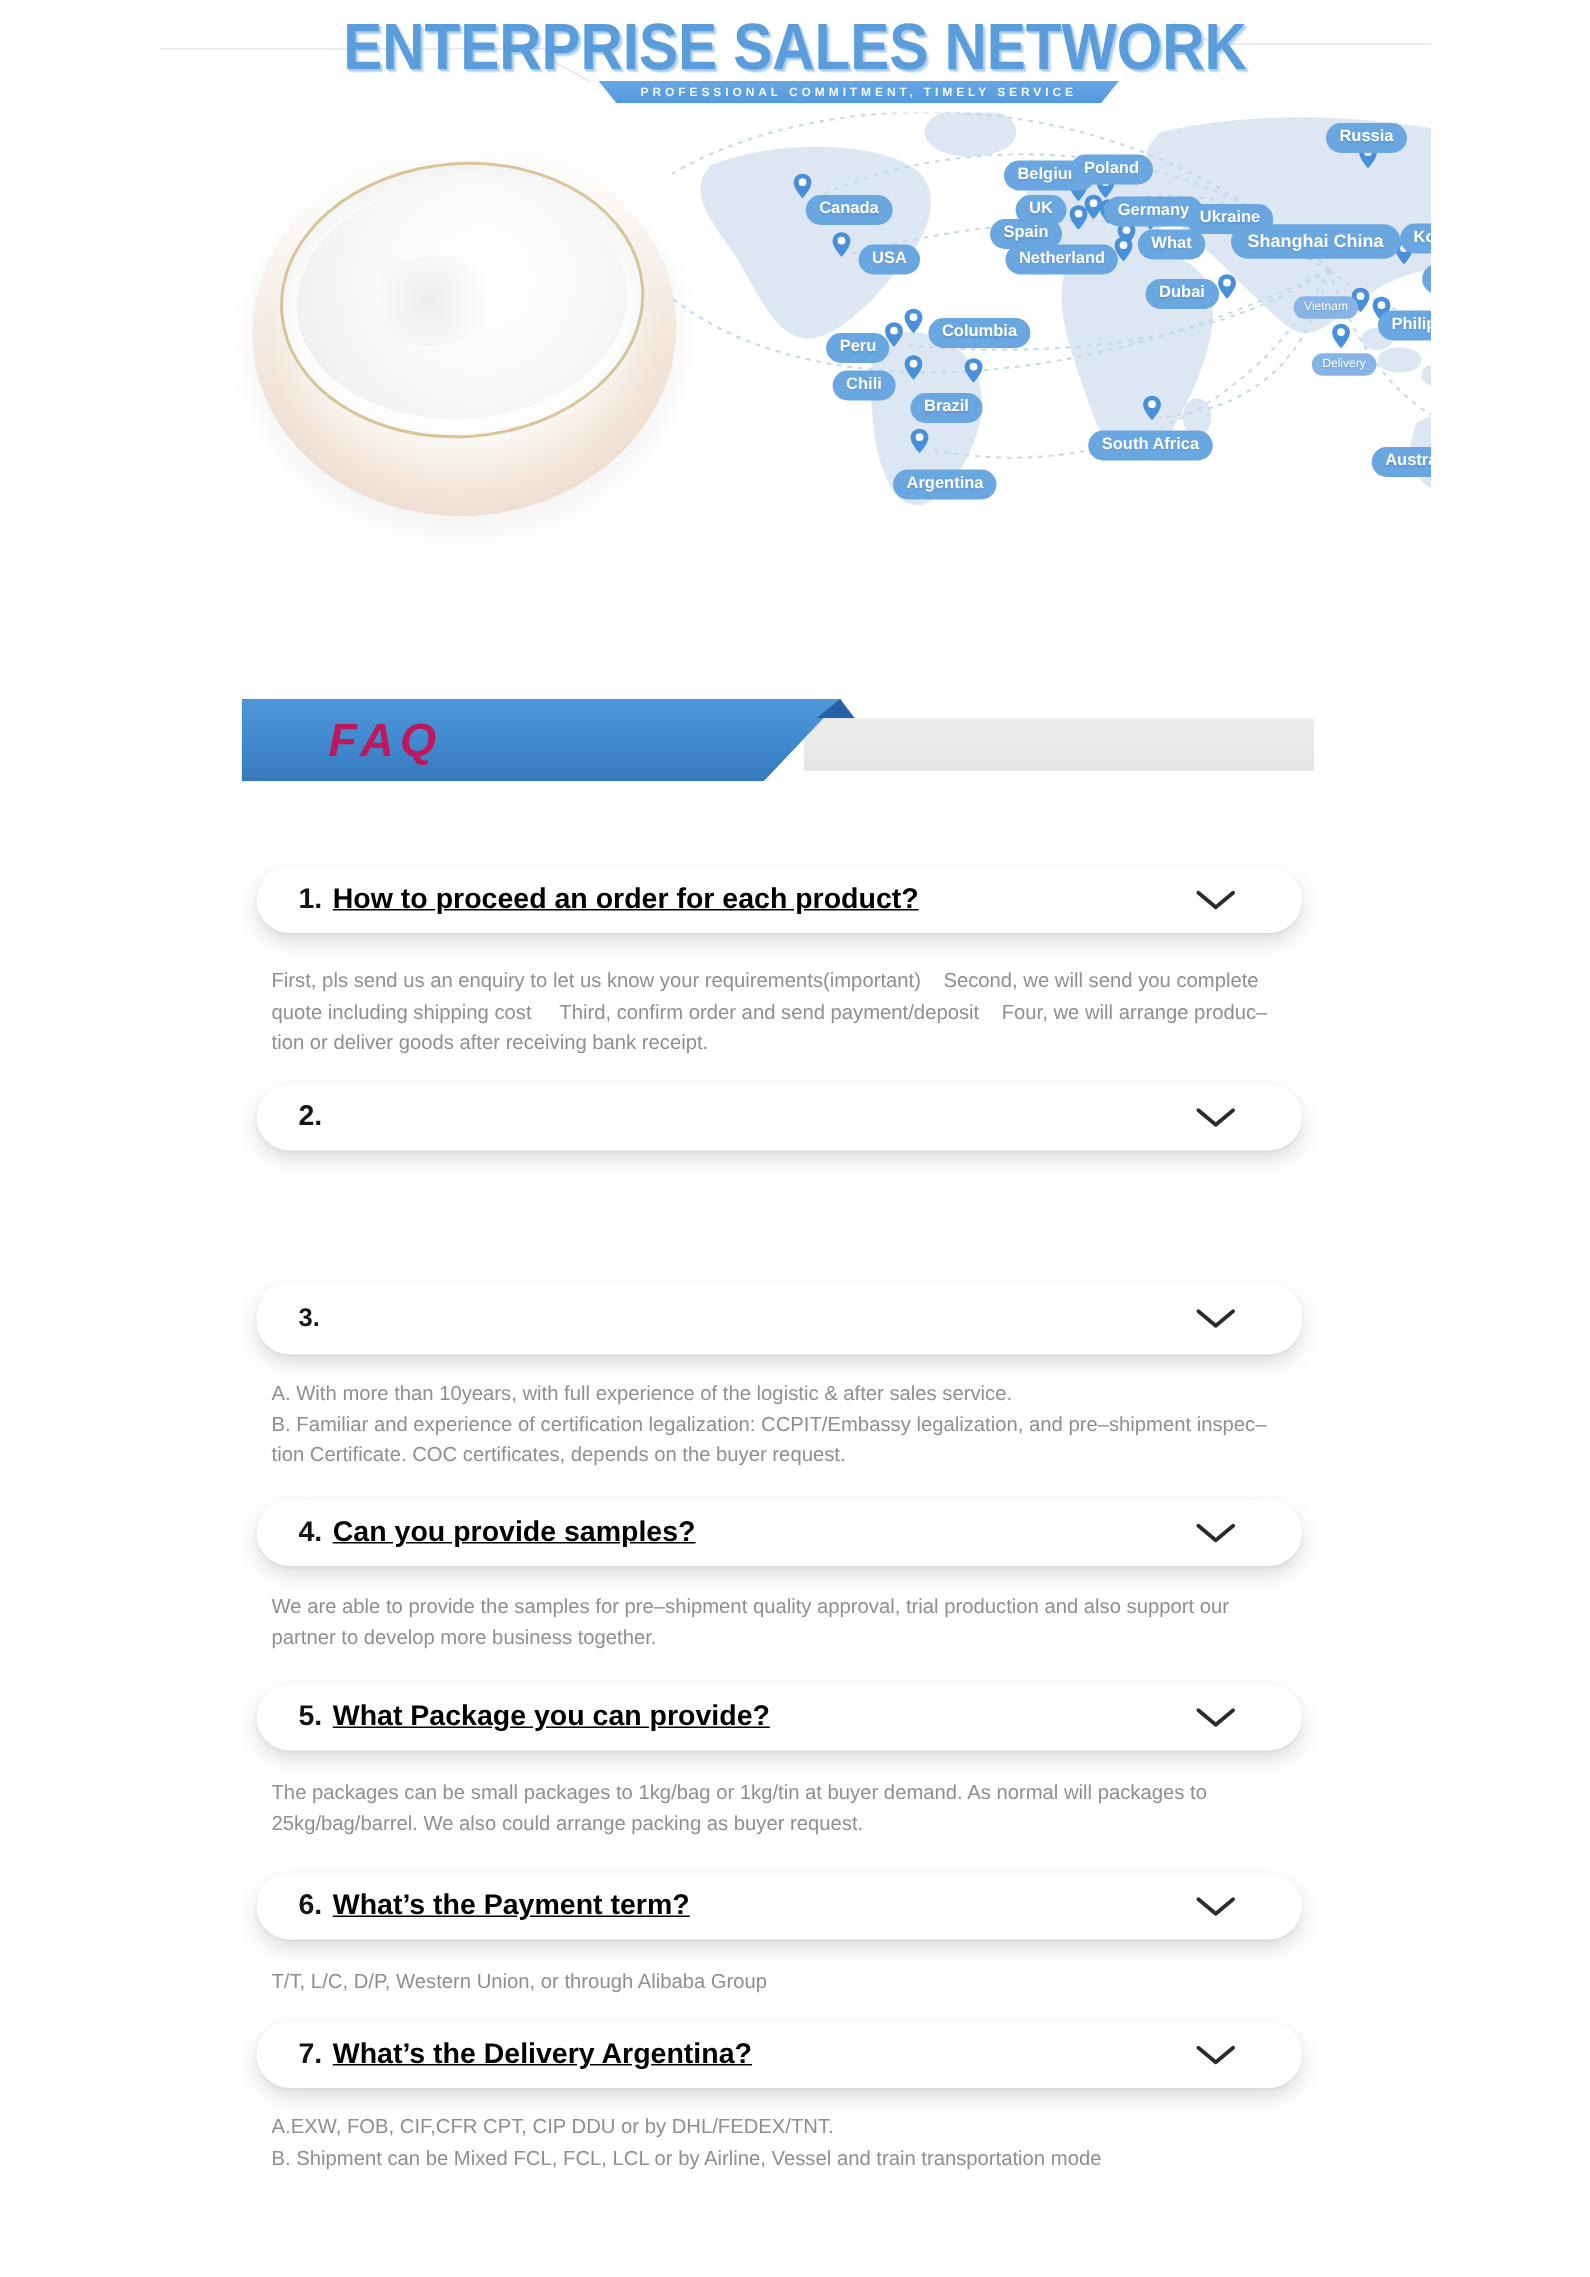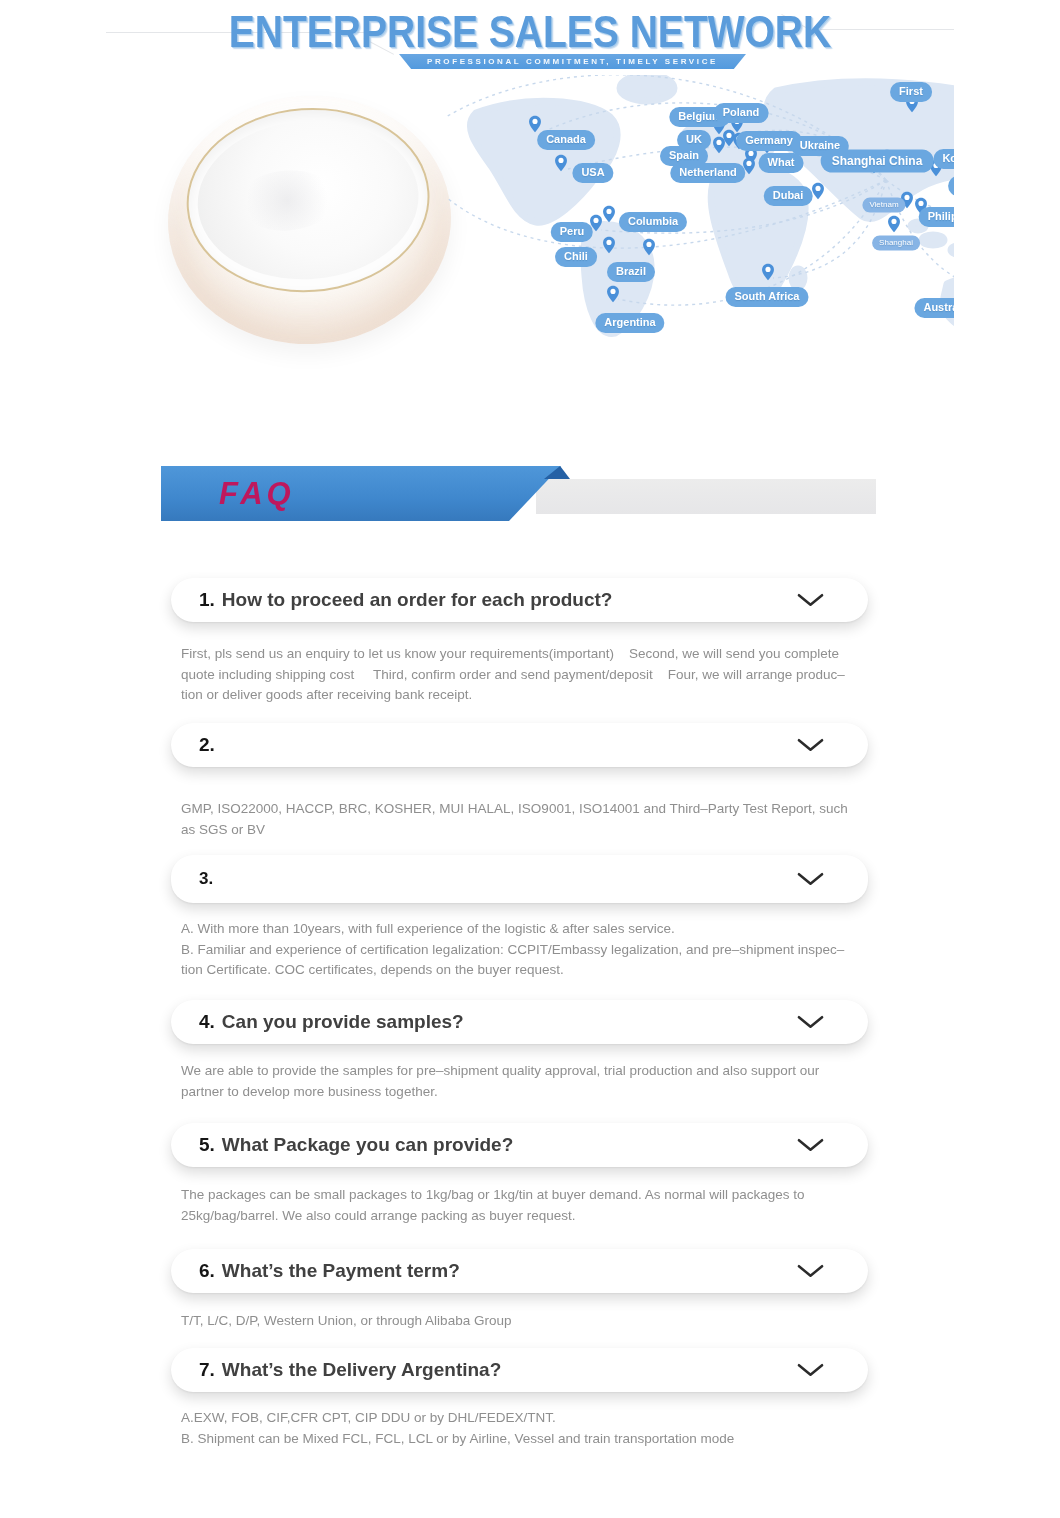--- a/index.html
+++ b/index.html
@@ -210,7 +210,7 @@
         <use href="#pin-shape"></use>
       </svg>
 
-    <span class="country" style="left:465px;top:17px">First</span>
+    <span class="country" style="left:465px;top:17px">Russia</span>
     <span class="country" style="left:120px;top:65px">Canada</span>
     <span class="country" style="left:254px;top:42px">Belgium</span>
     <span class="country" style="left:295px;top:38px">Poland</span>

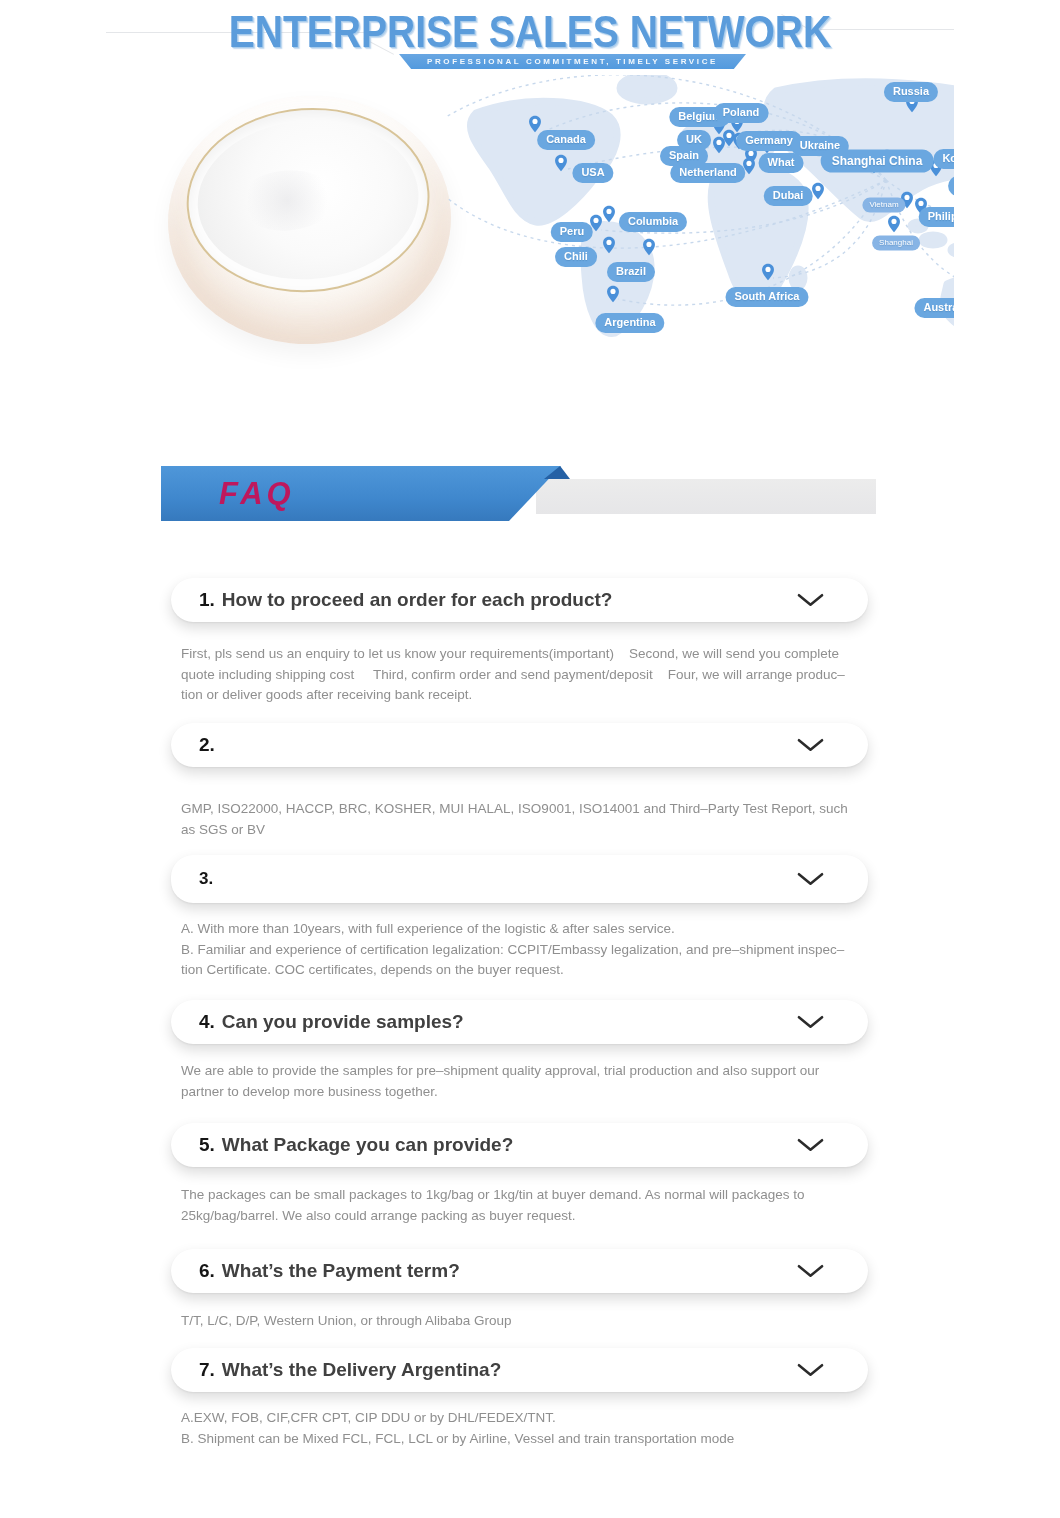--- a/index.html
+++ b/index.html
@@ -229,7 +229,7 @@
     <span class="country" style="left:511px;top:142px">Philippines</span>
     <span class="country" style="left:207px;top:147px">Columbia</span>
     <span class="country" style="left:126px;top:157px">Peru</span>
-    <span class="country small" style="left:450px;top:168px">Shanghai</span>
+    <span class="country small" style="left:450px;top:168px">Delivery</span>
     <span class="country" style="left:130px;top:182px">Chili</span>
     <span class="country" style="left:185px;top:197px">Brazil</span>
     <span class="country" style="left:321px;top:222px">South Africa</span>

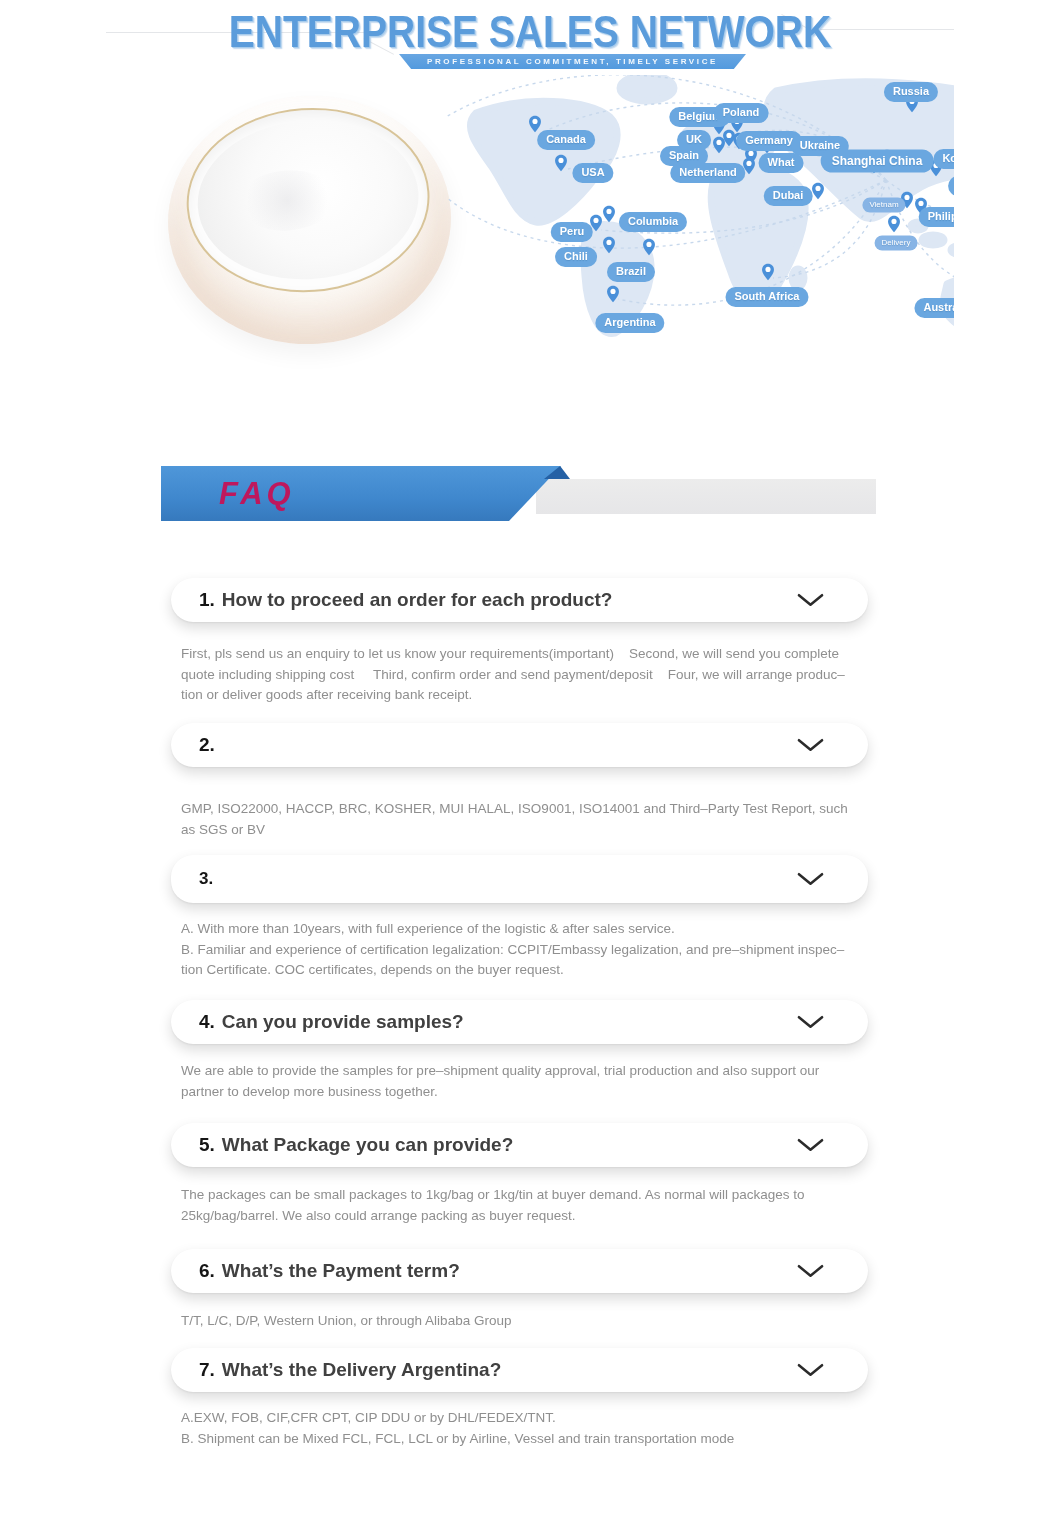--- a/index.html
+++ b/index.html
@@ -62,7 +62,7 @@
     box-shadow:0 1px 2px rgba(0,0,0,.06), 0 6px 14px rgba(0,0,0,.14);
     display:flex; align-items:center; padding:0 46px 0 28px; cursor:pointer; }
   .faq-q .q-num { font-weight:700; color:#151515; margin-right:7px; }
-  .faq-q .q-text { font-weight:700; color:#404040; white-space:pre-line; line-height:1.22; }
+  .faq-q .q-text { font-weight:700; color:#000000; white-space:pre-line; line-height:1.22;text-decoration:underline; }
   .faq-q.fs19 { height:44px; font-size:19px; }
   .faq-q.fs17 { height:48px; font-size:17px; }
   .chev { position:absolute; right:44px; top:50%; transform:translateY(-50%); width:27px; height:14px; }

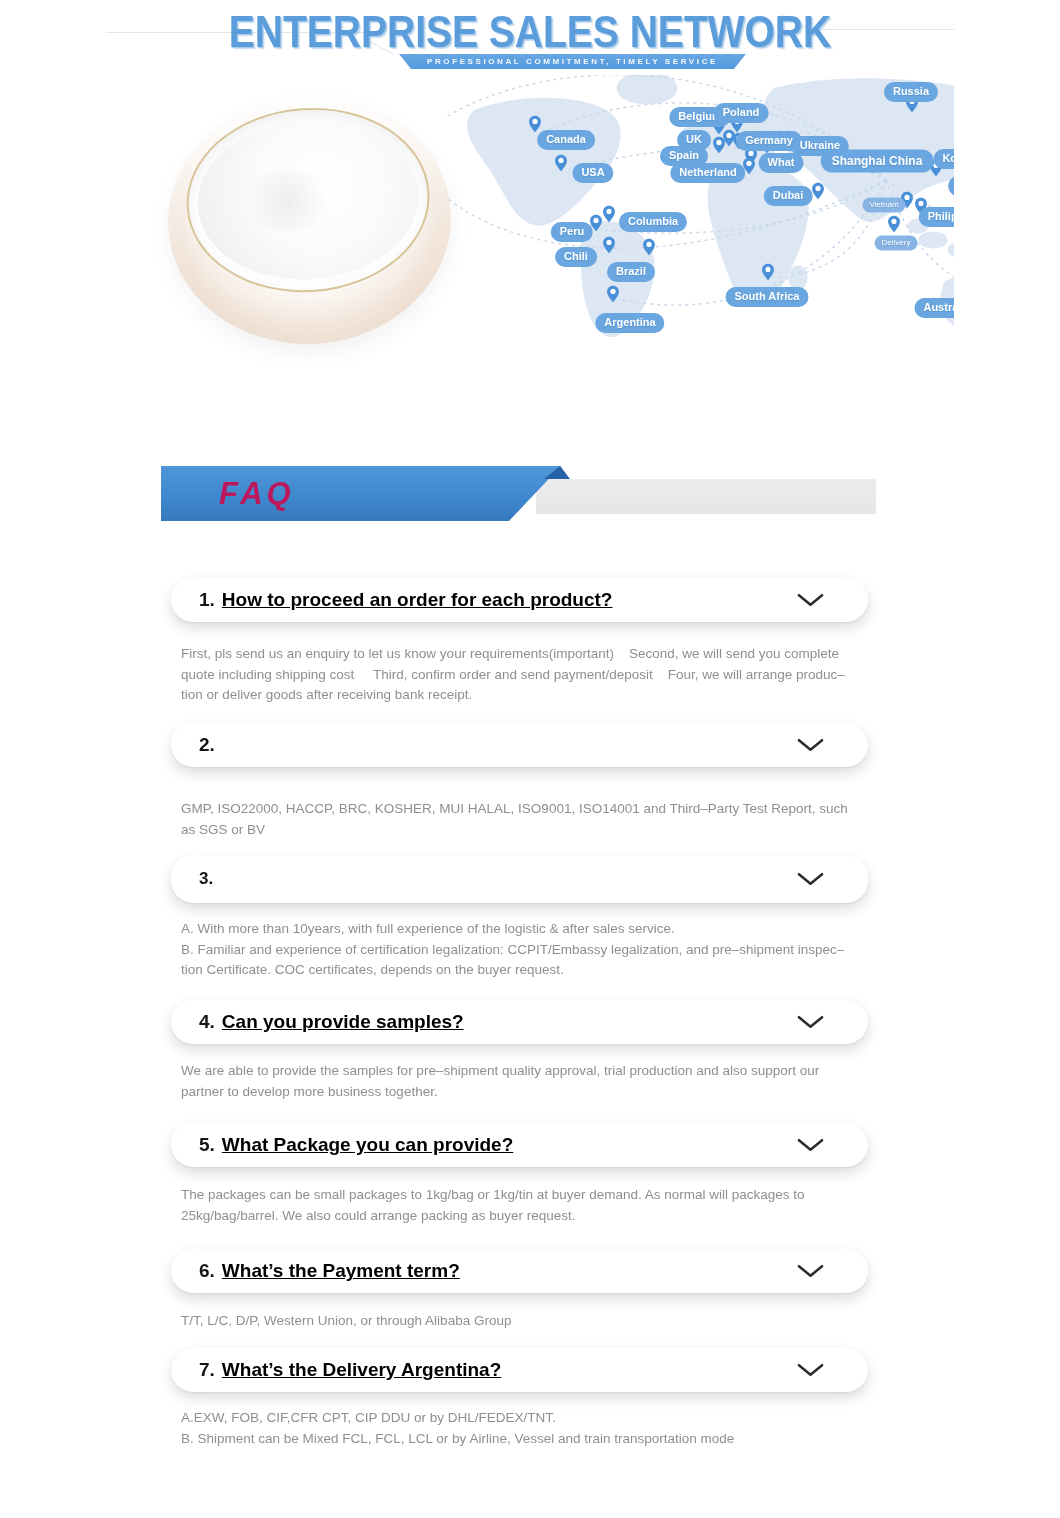--- a/index.html
+++ b/index.html
@@ -259,8 +259,6 @@
         <use href="#chev-shape"></use>
       </svg>
   </div>
-  <div class="faq-a" style="top:799px">GMP, ISO22000, HACCP, BRC, KOSHER, MUI HALAL, ISO9001, ISO14001 and Third–Party Test Report, such
-as SGS or BV</div>
 
   <div class="faq-q fs17" style="top:855px">
     <span class="q-num">3.</span>

